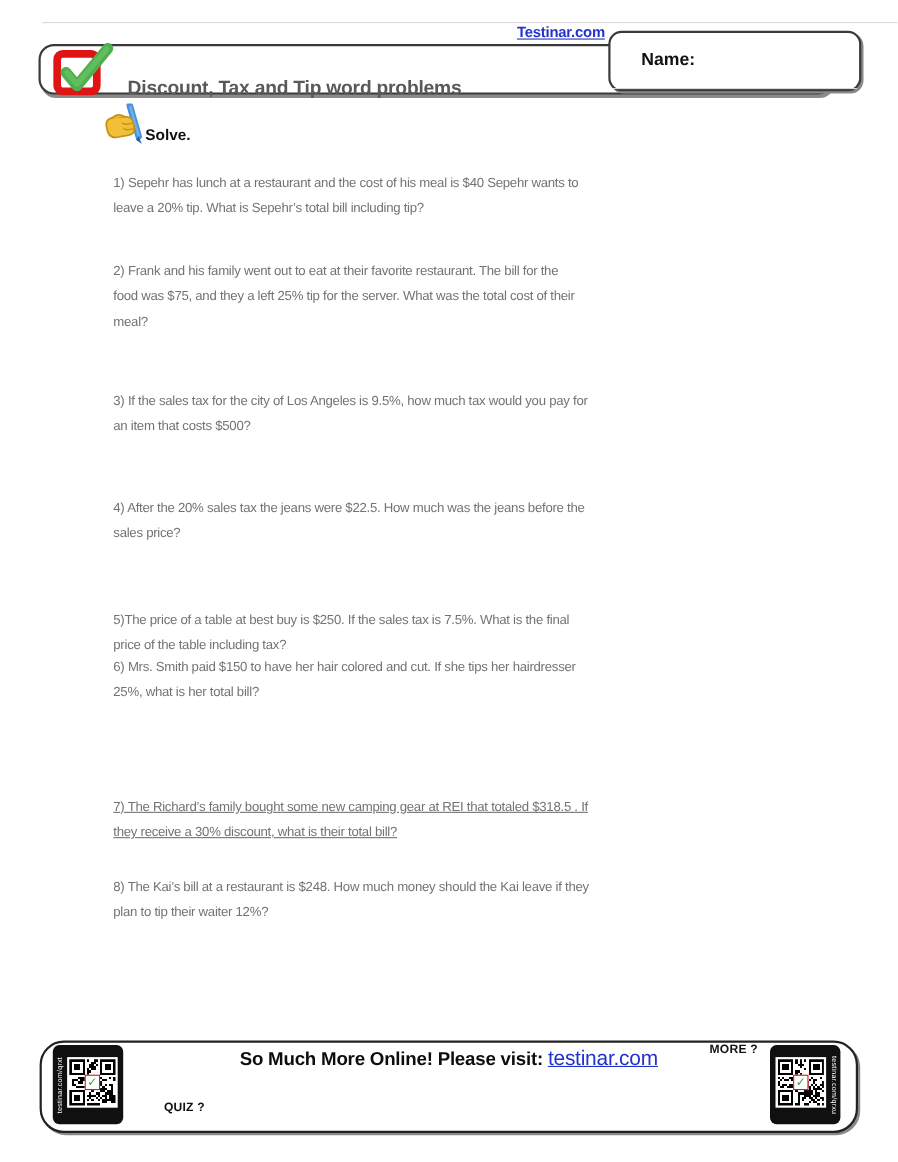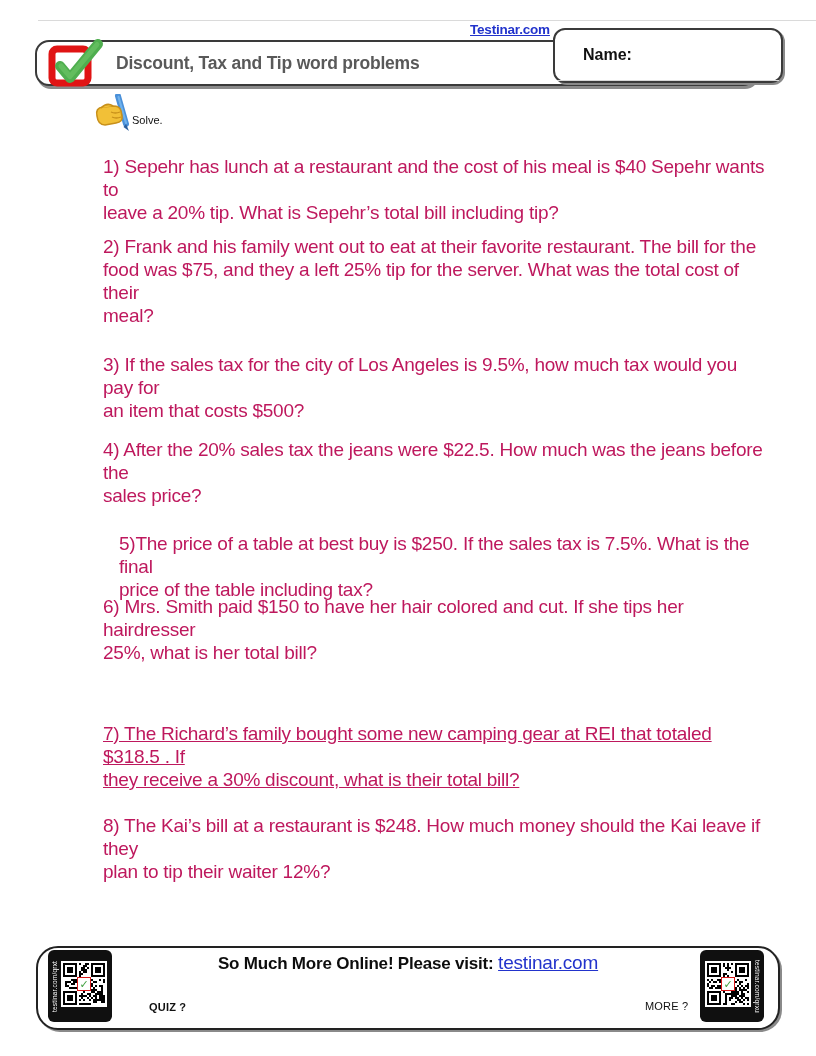--- a/index.html
+++ b/index.html
@@ -36,7 +36,7 @@
     position: absolute; left: 46px; top: 36px; width: 62px; height: 54px; z-index: 3;
   }
   .page-title {
-    position: absolute; left: 116px; top: 40px; height: 46px; line-height: 46px;
+    position: absolute; left: 116px; top: 56px; height: 46px; line-height: 46px;
     font-size: 17.5px; font-weight: bold; color: #595959; letter-spacing: -0.2px;
     z-index: 2;
   }

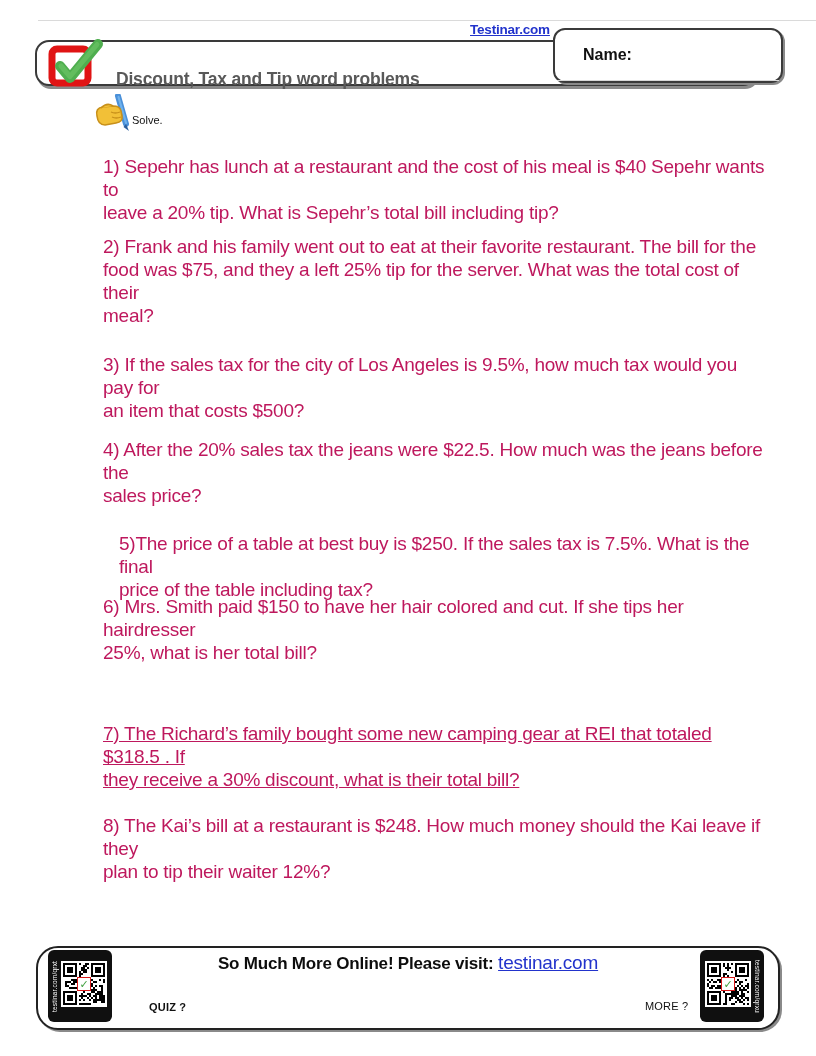--- a/index.html
+++ b/index.html
@@ -58,7 +58,7 @@
   .solve-icon { position: absolute; left: 93px; top: 94px; width: 42px; height: 38px; }
   .solve-label {
     position: absolute; left: 132px; top: 114px;
-    font-size: 11px; font-weight: normal; color: #111;
+    font-size: 14px; font-weight: bold; color: #111;
   }
 
   

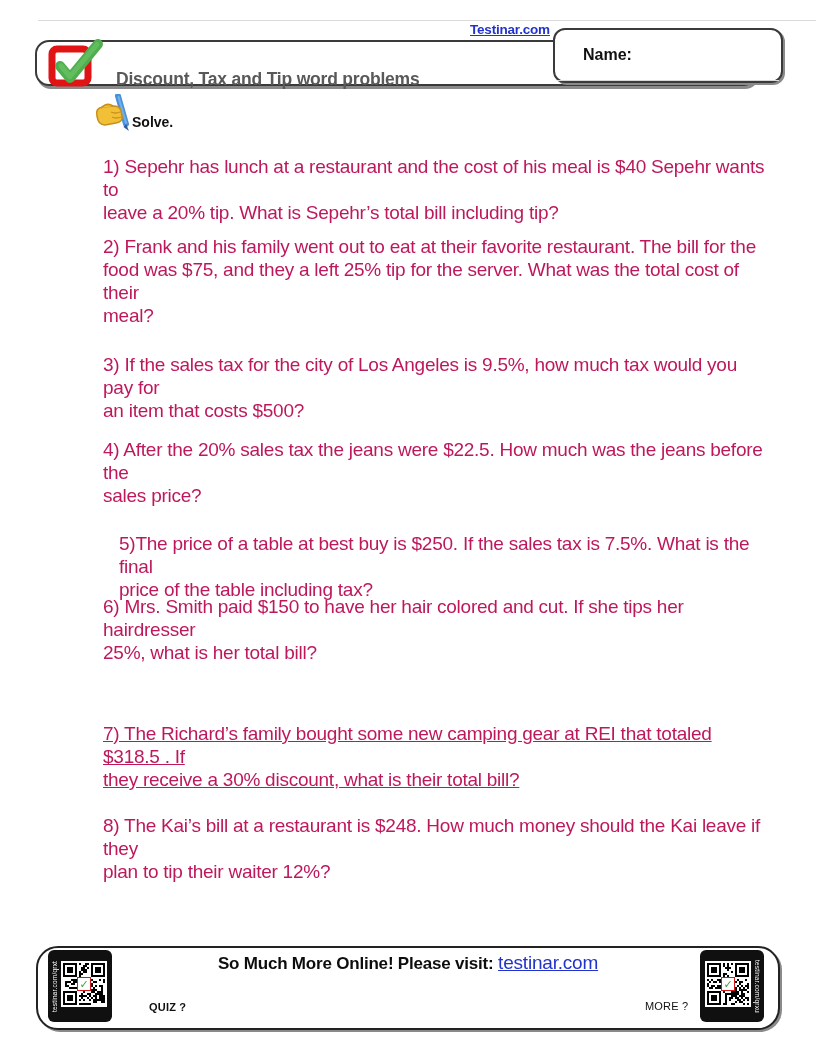--- a/index.html
+++ b/index.html
@@ -64,7 +64,7 @@
   
   .problem {
     position: absolute; left: 103px; width: 664px;
-    font-size: 19px; line-height: 23px; color: #be185d;
+    font-size: 12px; line-height: 23px; color: #737373;
     letter-spacing: -0.25px; white-space: pre-line;
   }
   .p1 { top: 155px; } .p2 { top: 235px; } .p3 { top: 353px; } .p4 { top: 438px; }

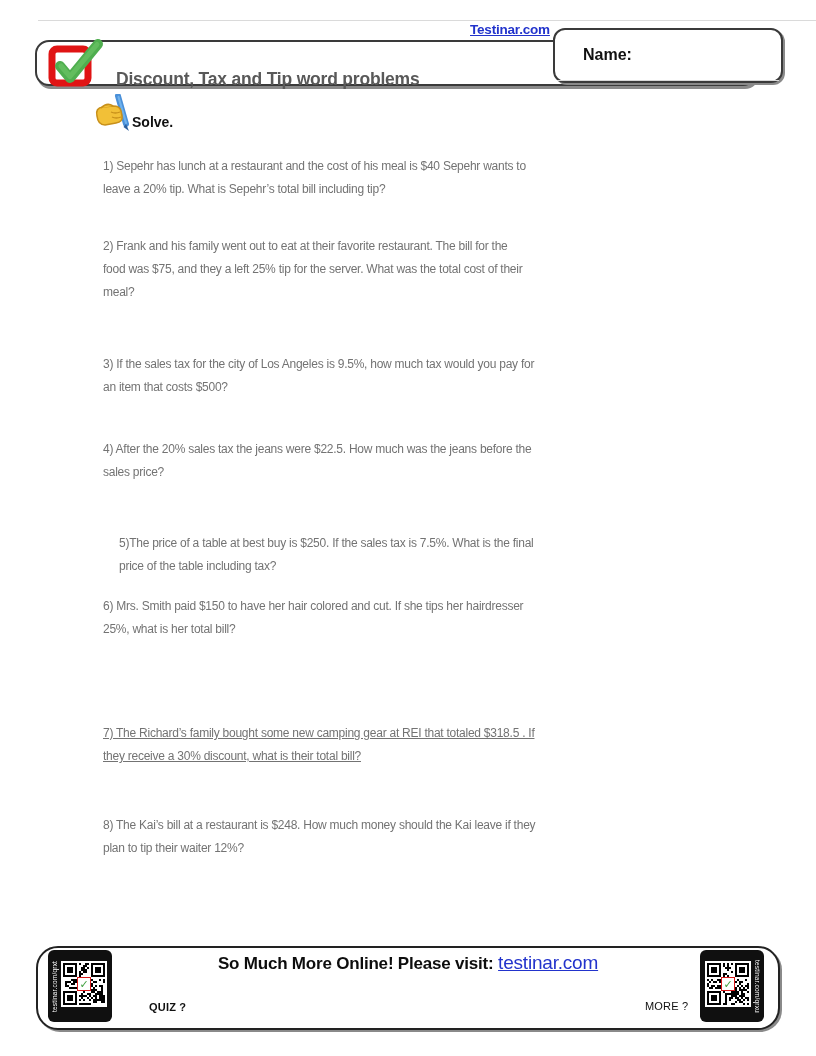--- a/index.html
+++ b/index.html
@@ -67,7 +67,7 @@
     font-size: 12px; line-height: 23px; color: #737373;
     letter-spacing: -0.25px; white-space: pre-line;
   }
-  .p1 { top: 155px; } .p2 { top: 235px; } .p3 { top: 353px; } .p4 { top: 438px; }
+  .p1 { top: 155px; } .p2 { top: 235px; } .p3 { top: 353px; } .p4 { top: 450px; }
   .p5 { top: 532px; margin-left: 16px; } .p6 { top: 595px; } .p7 { top: 722px; text-decoration: underline; } .p8 { top: 814px; }
 
   

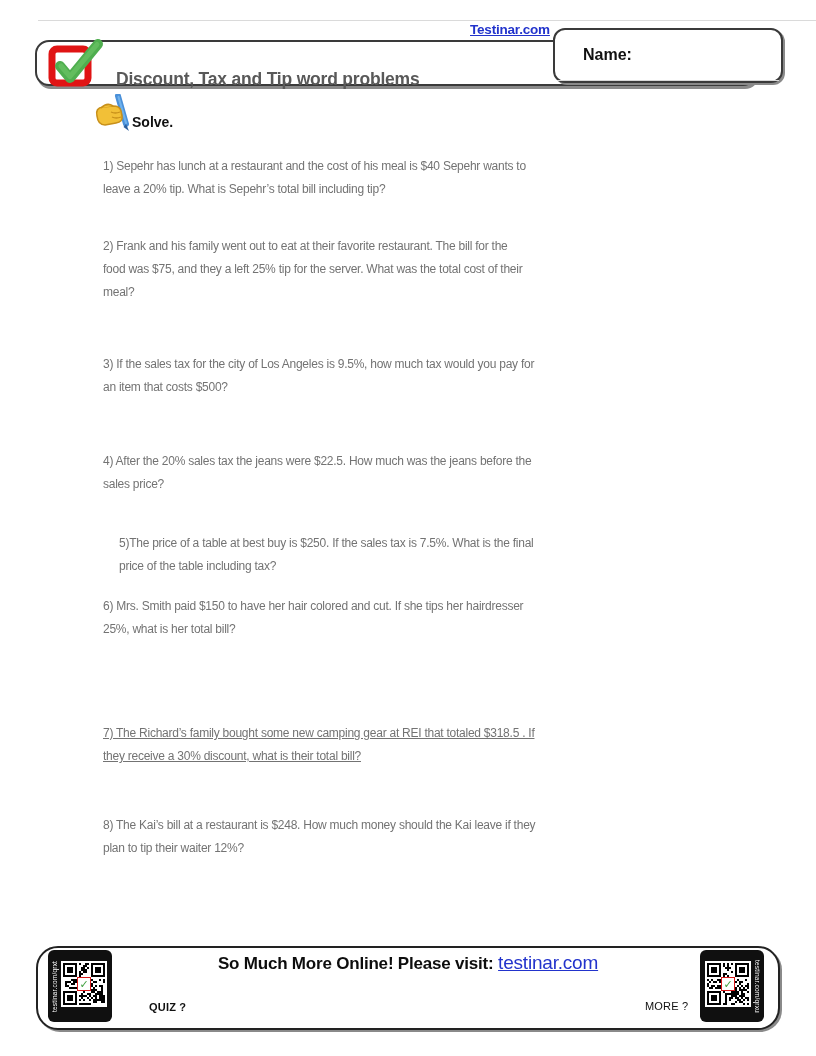--- a/index.html
+++ b/index.html
@@ -68,7 +68,7 @@
     letter-spacing: -0.25px; white-space: pre-line;
   }
   .p1 { top: 155px; } .p2 { top: 235px; } .p3 { top: 353px; } .p4 { top: 450px; }
-  .p5 { top: 532px; margin-left: 16px; } .p6 { top: 595px; } .p7 { top: 722px; text-decoration: underline; } .p8 { top: 814px; }
+  .p5 { top: 552px; } .p6 { top: 595px; } .p7 { top: 722px; text-decoration: underline; } .p8 { top: 814px; }
 
   
   .footer-box {

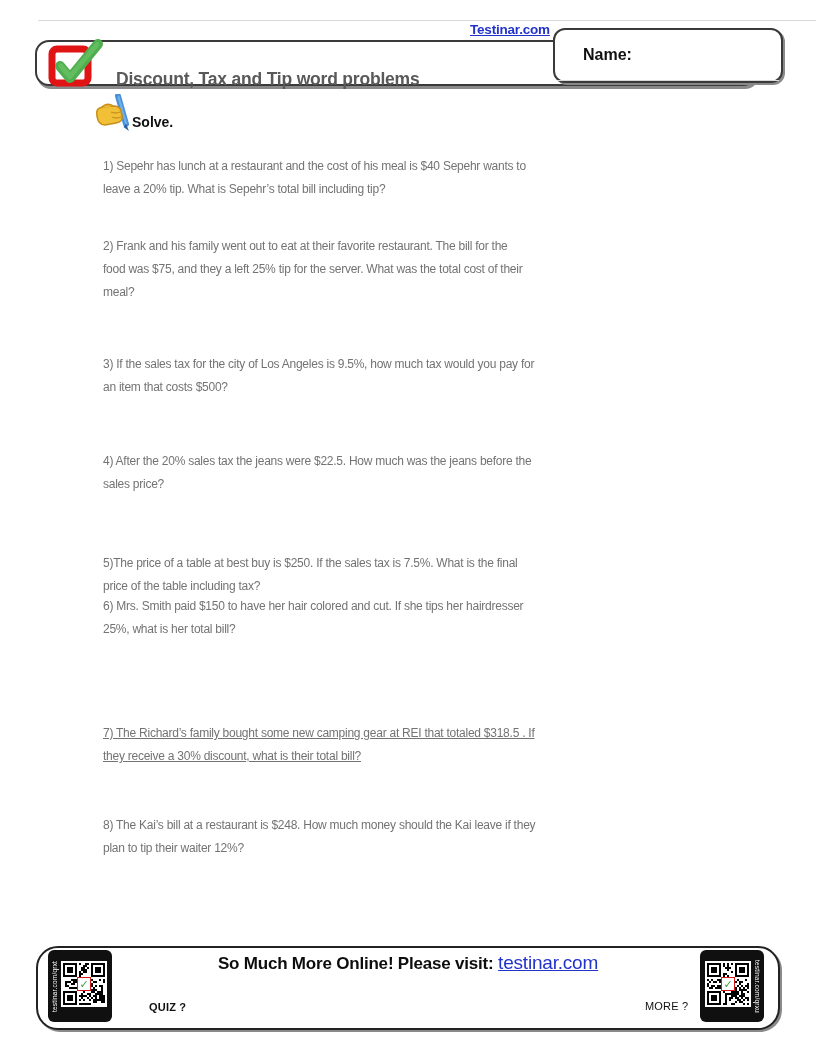--- a/index.html
+++ b/index.html
@@ -68,7 +68,7 @@
     letter-spacing: -0.25px; white-space: pre-line;
   }
   .p1 { top: 155px; } .p2 { top: 235px; } .p3 { top: 353px; } .p4 { top: 450px; }
-  .p5 { top: 552px; } .p6 { top: 595px; } .p7 { top: 722px; text-decoration: underline; } .p8 { top: 814px; }
+  .p5 { top: 552px; } .p6 { top: 595px; } .p7 { top: 722px; text-decoration: underline; } .p8 { top: 795px; }
 
   
   .footer-box {

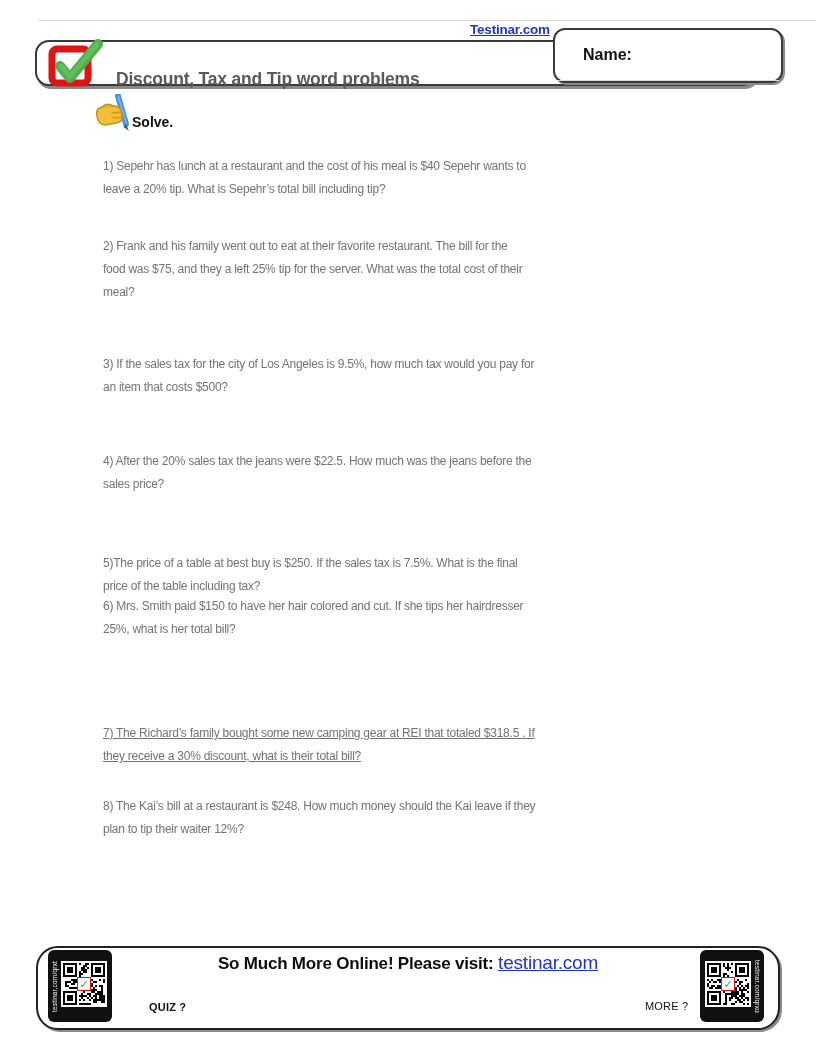--- a/index.html
+++ b/index.html
@@ -107,8 +107,8 @@
     font-size: 11px; font-weight: bold; color: #111; letter-spacing: 0.2px; padding-left: 36px;
   }
   .more-label {
-    position: absolute; left: 645px; top: 1000px;
-    font-size: 11px; font-weight: normal; color: #111; letter-spacing: 0.2px;
+    position: absolute; left: 645px; top: 948px;
+    font-size: 11px; font-weight: bold; color: #111; letter-spacing: 0.2px;
   }
   .footer-msg {
     position: absolute; left: 120px; top: 952px; width: 576px;

